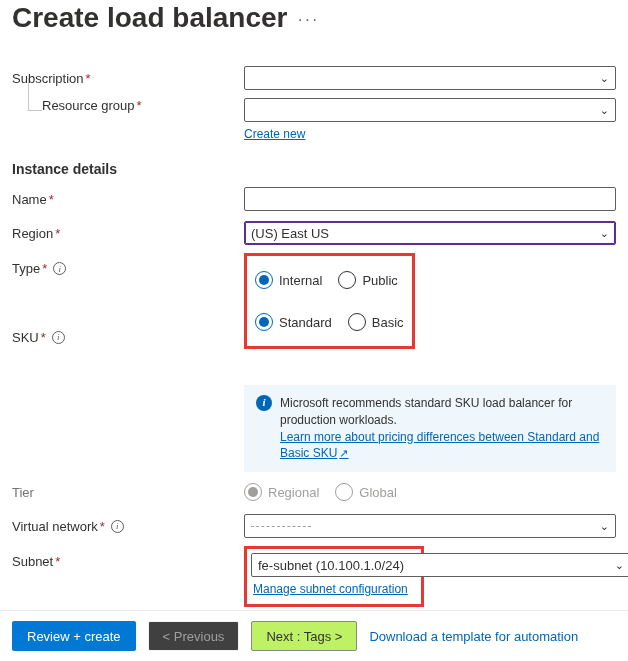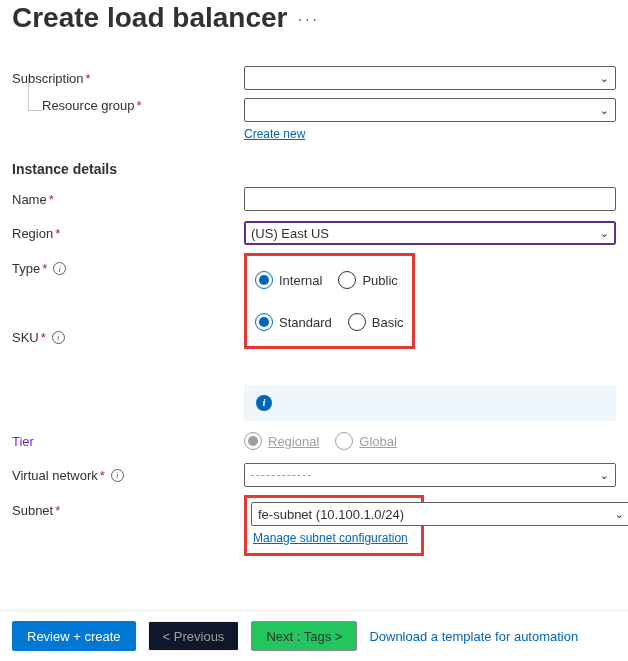--- a/index.html
+++ b/index.html
@@ -209,6 +209,12 @@
 
     <div class="callout">
       <span class="callout-icon">i</span>
+      <div>
+        <div>Microsoft recommends standard SKU load balancer for production workloads.</div>
+        <span class="link small">
+          <span>Learn more about pricing differences between Standard and Basic SKU</span><span class="ext-icon">↗</span>
+        </span>
+      </div>
     </div>
 
     <div class="row">

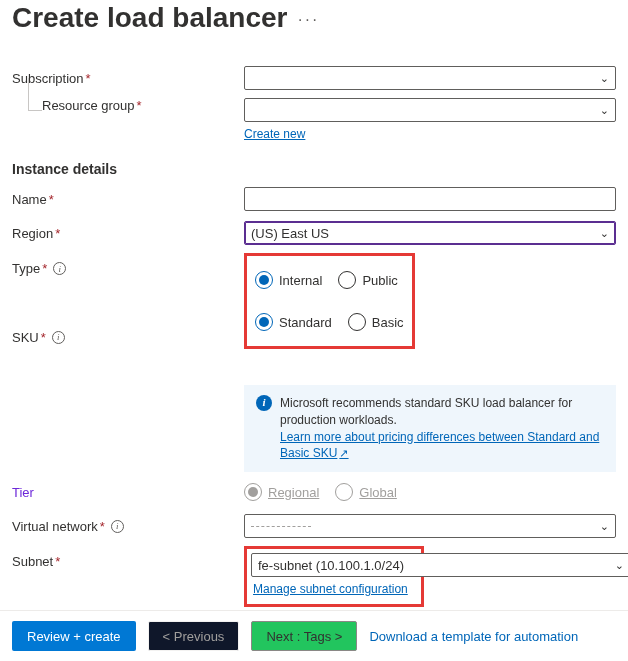--- a/index.html
+++ b/index.html
@@ -70,7 +70,7 @@
     flex-shrink:0; font-style:italic; font-family:Georgia,serif;
   }
   .ext-icon { font-size:11px; margin-left:2px;}
-  .muted-label { color:#6d28d9; }
+  .muted-label { color:#737373; }
   .connector {
     position:relative; width:232px; height:28px;
   }

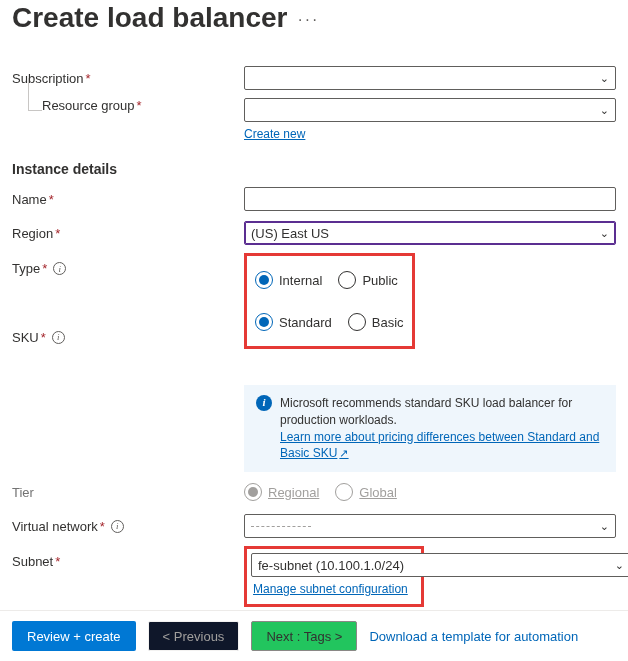--- a/index.html
+++ b/index.html
@@ -56,7 +56,7 @@
   .radio.selected .circle { border-color:#0066b8;}
   .radio.selected .dot { width:10px; height:10px; background:#0066b8; border-radius:50%; }
   .radio.disabled .circle { border-color:#a19f9d; }
-  .radio.disabled { color:#a19f9d; cursor:default;text-decoration:underline;}
+  .radio.disabled { color:#a19f9d; cursor:default;}
   .section-heading { font-weight:600; font-size:14px; margin:20px 0 8px 0; }
   .highlight-box { border:3px solid #e53935; padding:6px 8px; display:inline-block; }
   .highlight-stack .row { margin: 4px 0; }

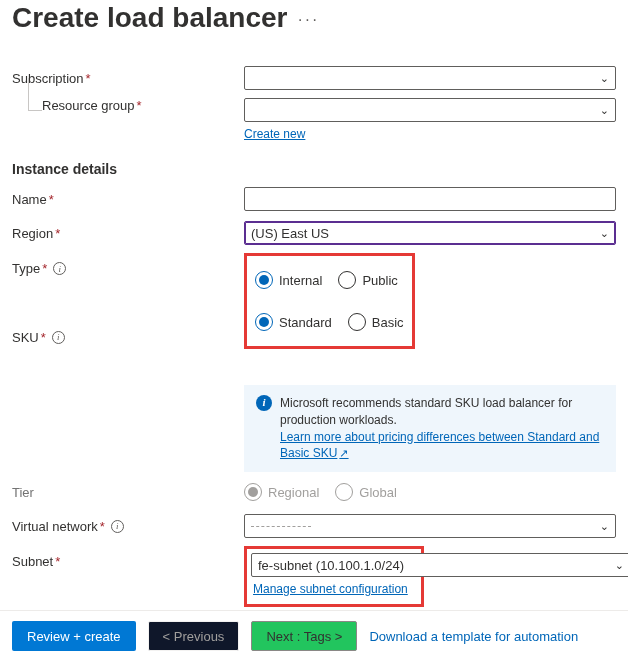--- a/index.html
+++ b/index.html
@@ -86,7 +86,7 @@
   }
   .btn { height:30px; padding:0 14px; font-size:13px; border-radius:2px; cursor:pointer; border:1px solid transparent;}
   .btn.primary { background:#0078d4; color:#fff; }
-  .btn.disabled { background:#0f172a; color:#a19f9d; cursor:default; border-color:#f3f2f1;}
+  .btn.disabled { background:#404040; color:#a19f9d; cursor:default; border-color:#f3f2f1;}
   .btn.outline { background:#22c55e; color:#323130; border:1px solid #8a8886;}
 </style>
 </head>

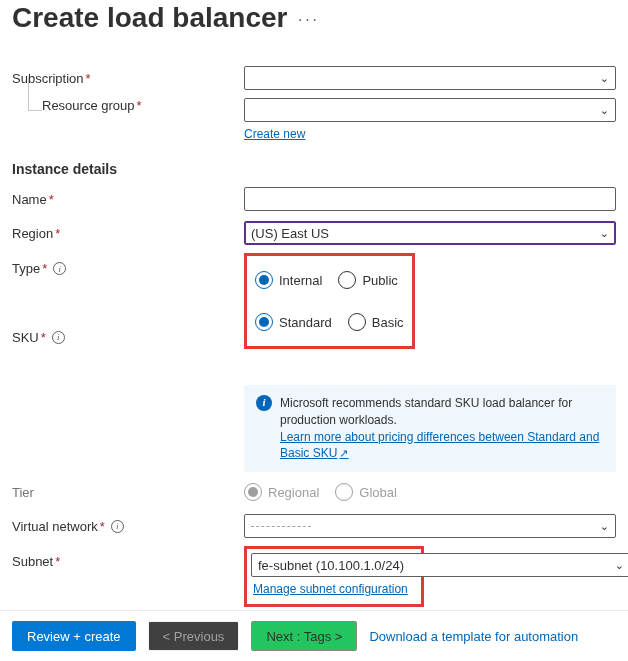--- a/index.html
+++ b/index.html
@@ -87,7 +87,7 @@
   .btn { height:30px; padding:0 14px; font-size:13px; border-radius:2px; cursor:pointer; border:1px solid transparent;}
   .btn.primary { background:#0078d4; color:#fff; }
   .btn.disabled { background:#404040; color:#a19f9d; cursor:default; border-color:#f3f2f1;}
-  .btn.outline { background:#22c55e; color:#323130; border:1px solid #8a8886;}
+  .btn.outline { background:#bef264; color:#323130; border:1px solid #8a8886;}
 </style>
 </head>
 <body>

